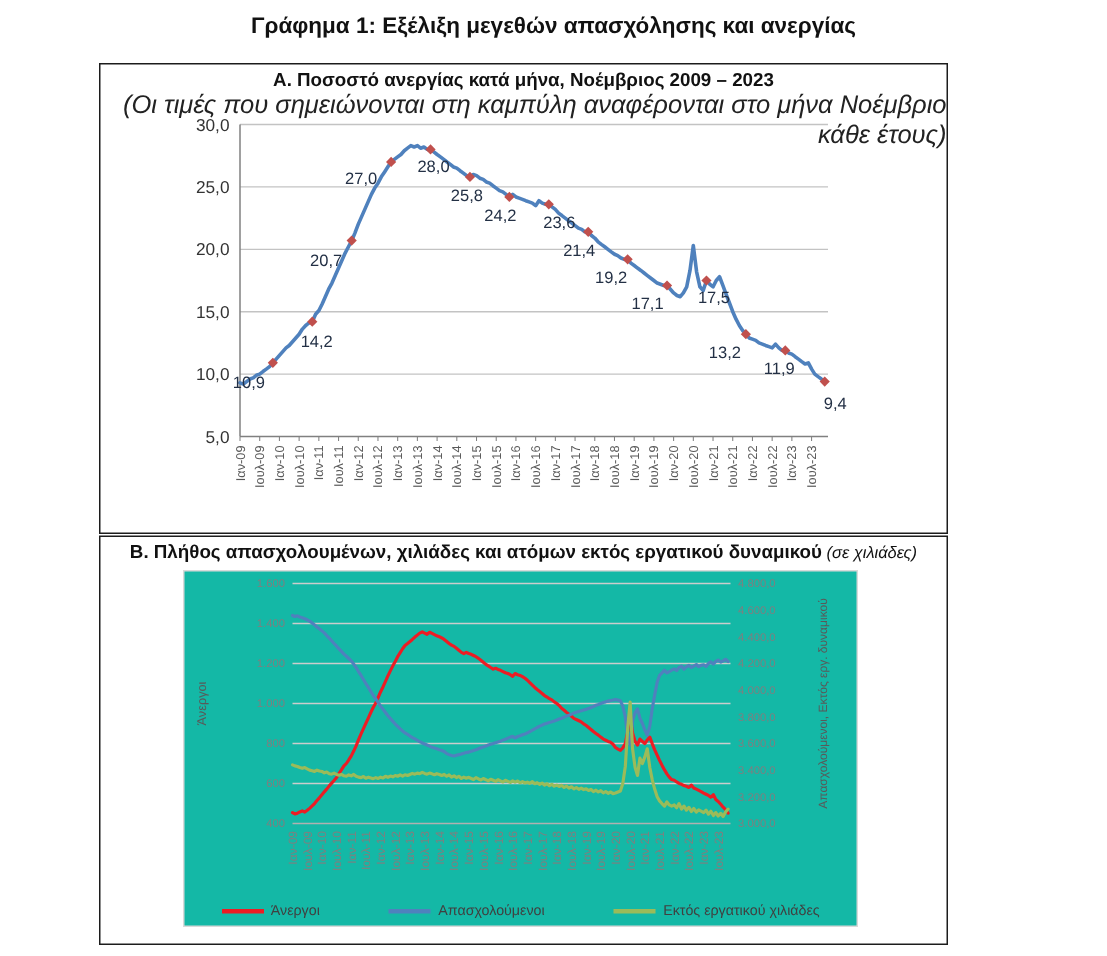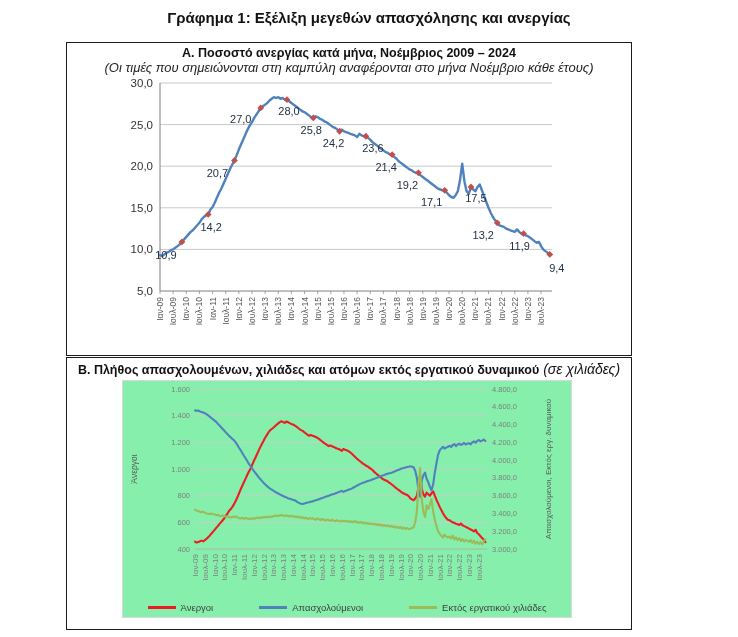--- a/index.html
+++ b/index.html
@@ -30,7 +30,7 @@
   <div class="figure-title">Γράφημα 1: Εξέλιξη μεγεθών απασχόλησης και ανεργίας</div>
 
   <div class="panel panel-a">
-    <div class="panel-title">Α. Ποσοστό ανεργίας κατά μήνα, Νοέμβριος 2009 – 2024</div>
+    <div class="panel-title">Α. Ποσοστό ανεργίας κατά μήνα, Νοέμβριος 2009 – 2023</div>
     <div class="panel-subtitle">(Οι τιμές που σημειώνονται στη καμπύλη αναφέρονται στο μήνα Νοέμβριο κάθε έτους)</div>
     <svg id="svgA" width="562" height="282" viewBox="0 0 562 282">
         <g>

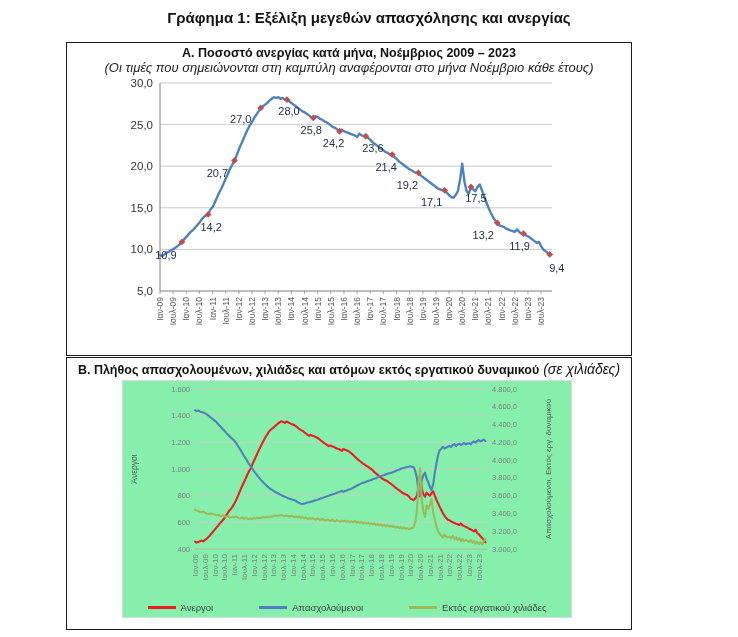--- a/index.html
+++ b/index.html
@@ -11,7 +11,7 @@
   .panel-a{top:42px;height:314px;}
   .panel-b{top:357px;height:273px;}
   .panel-title{margin-top:3px;text-align:center;font-size:12.5px;font-weight:bold;color:#111111;}
-  .panel-subtitle{text-align:center;font-size:13px;font-style:italic;color:#222222;margin-top:0px;}
+  .panel-subtitle{text-align:right;font-size:17px;font-style:italic;color:#222222;margin-top:0px;}
   .title-note{font-weight:normal;font-style:italic;font-size:14px;}
   #svgA{position:absolute;left:1px;top:28px;}
   .plot-panel-b{position:absolute;left:55px;top:22px;width:450px;height:238px;

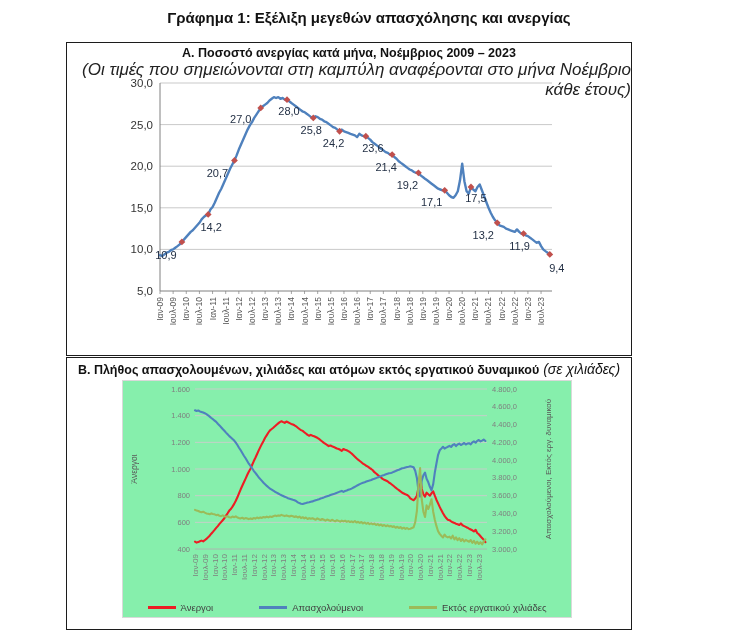--- a/index.html
+++ b/index.html
@@ -12,7 +12,7 @@
   .panel-b{top:357px;height:273px;}
   .panel-title{margin-top:3px;text-align:center;font-size:12.5px;font-weight:bold;color:#111111;}
   .panel-subtitle{text-align:right;font-size:17px;font-style:italic;color:#222222;margin-top:0px;}
-  .title-note{font-weight:normal;font-style:italic;font-size:14px;}
+  .title-note{font-weight:normal;font-style:italic;font-size:11px;}
   #svgA{position:absolute;left:1px;top:28px;}
   .plot-panel-b{position:absolute;left:55px;top:22px;width:450px;height:238px;
         border:1px solid #d9d9d9;background:#86efac;box-sizing:border-box;}

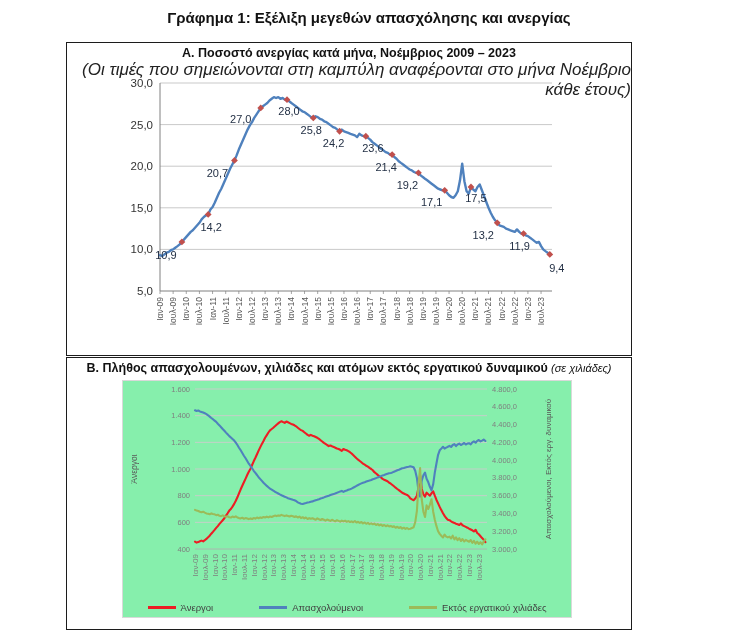--- a/index.html
+++ b/index.html
@@ -15,7 +15,7 @@
   .title-note{font-weight:normal;font-style:italic;font-size:11px;}
   #svgA{position:absolute;left:1px;top:28px;}
   .plot-panel-b{position:absolute;left:55px;top:22px;width:450px;height:238px;
-        border:1px solid #d9d9d9;background:#86efac;box-sizing:border-box;}
+        border:1px solid #d9d9d9;background:#14b8a6;box-sizing:border-box;}
   #svgB{position:absolute;left:0px;top:1px;}
   .legend-row{position:absolute;left:0;bottom:4px;width:100%;display:flex;justify-content:center;
         align-items:center;gap:46px;}

